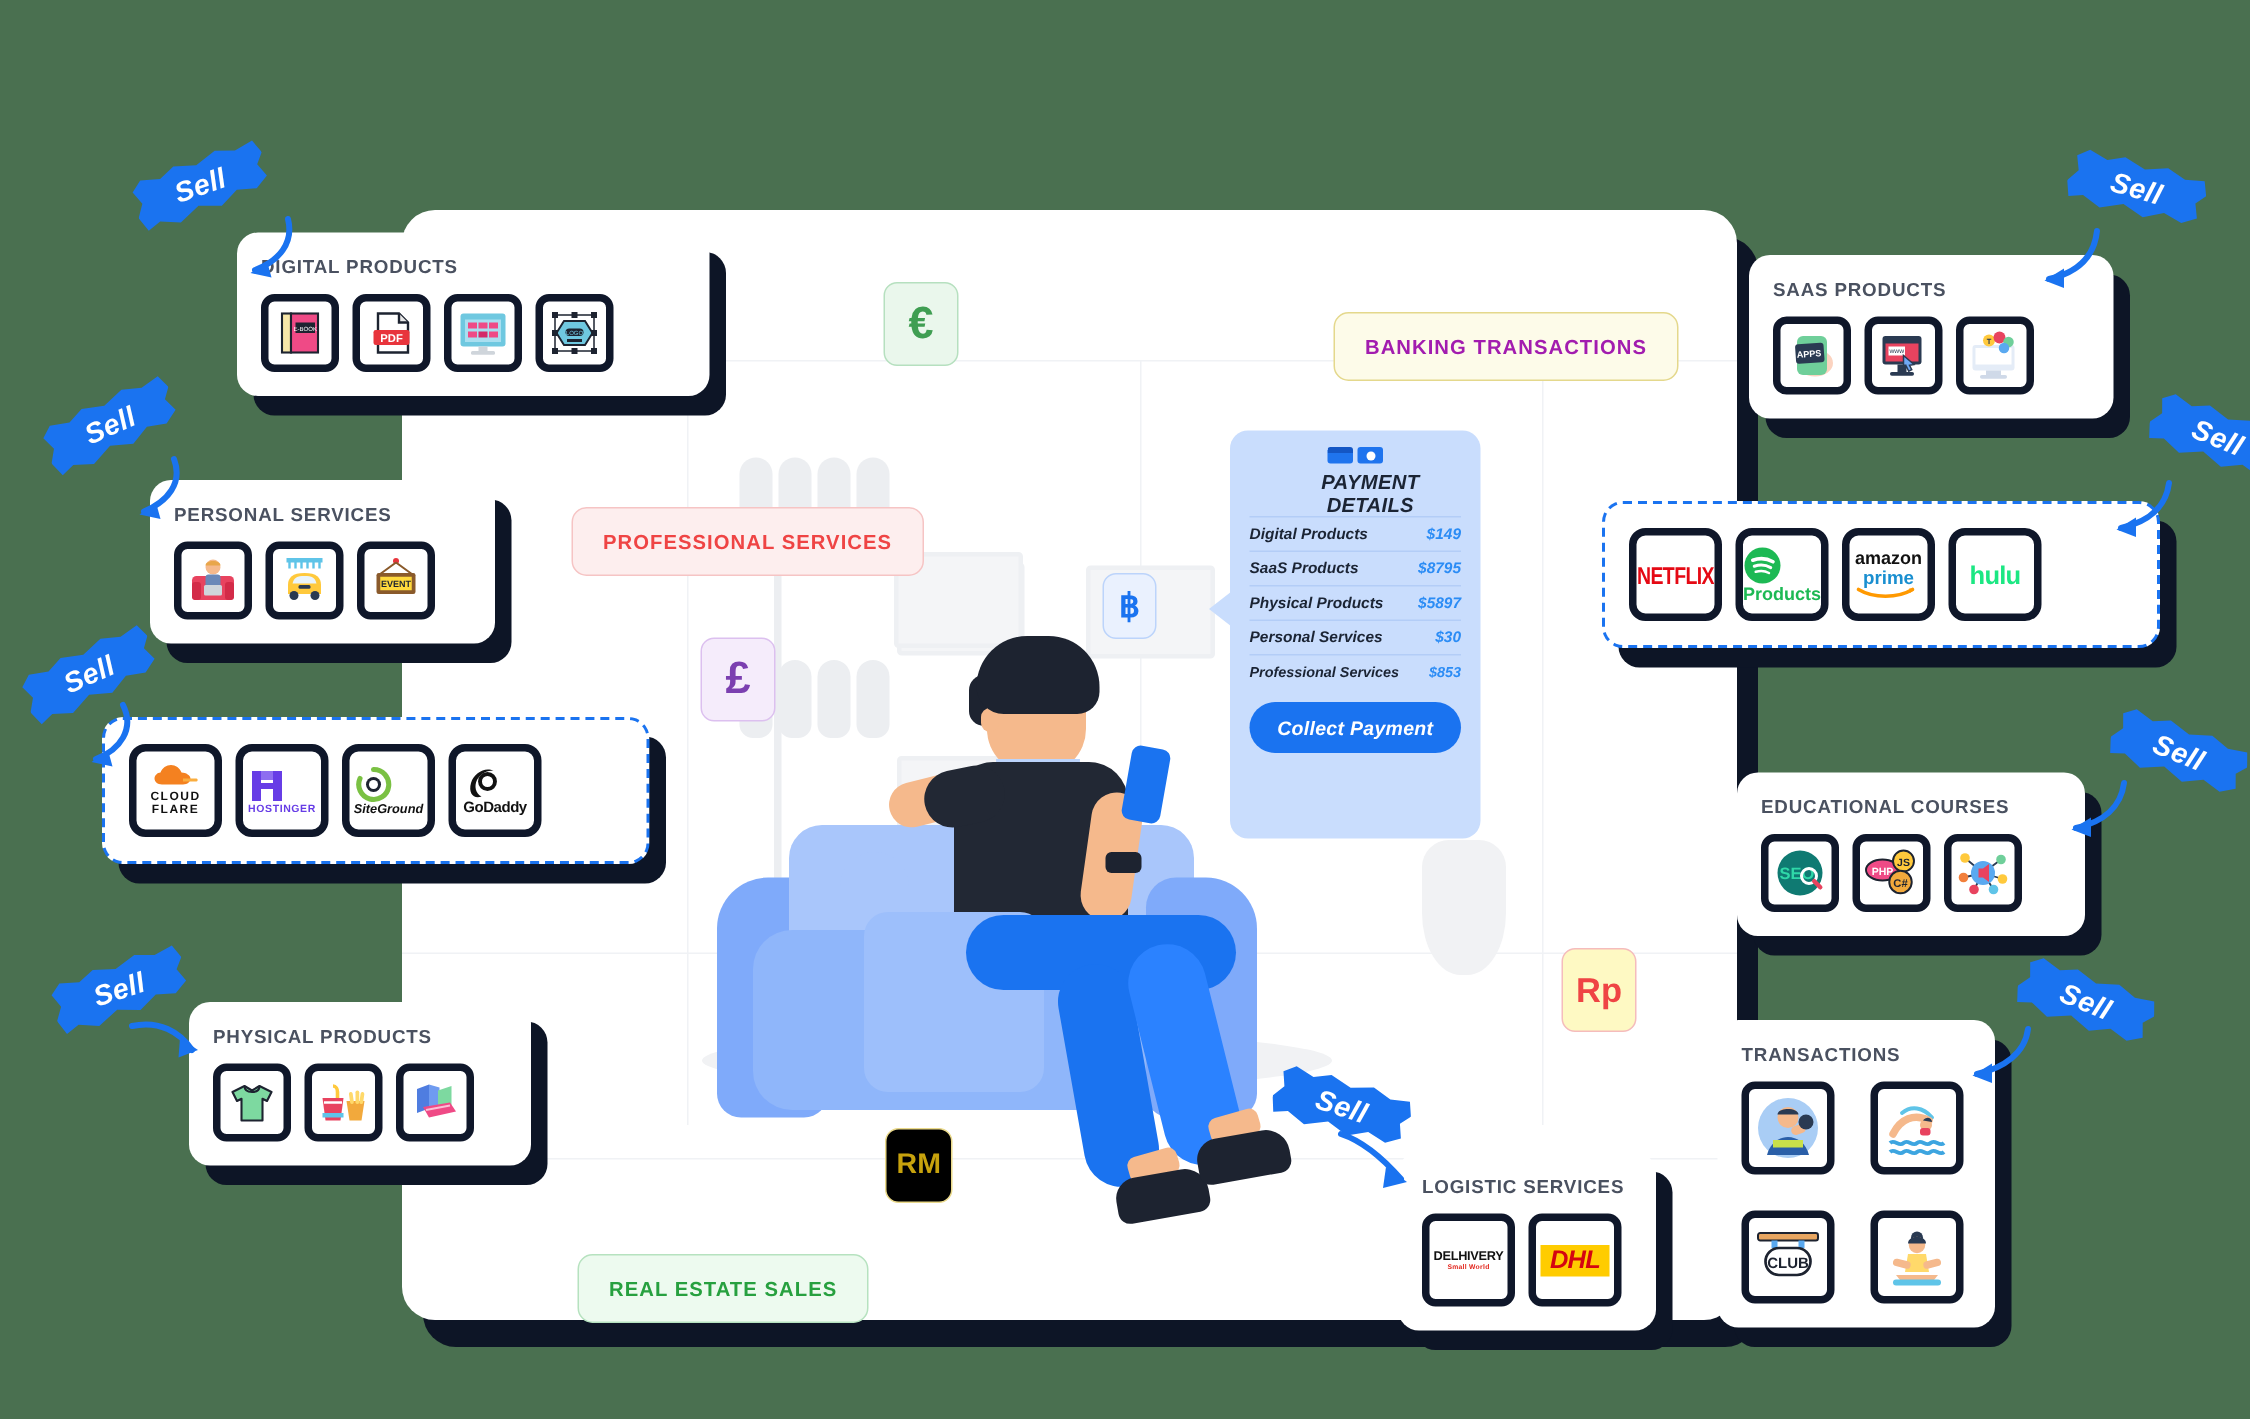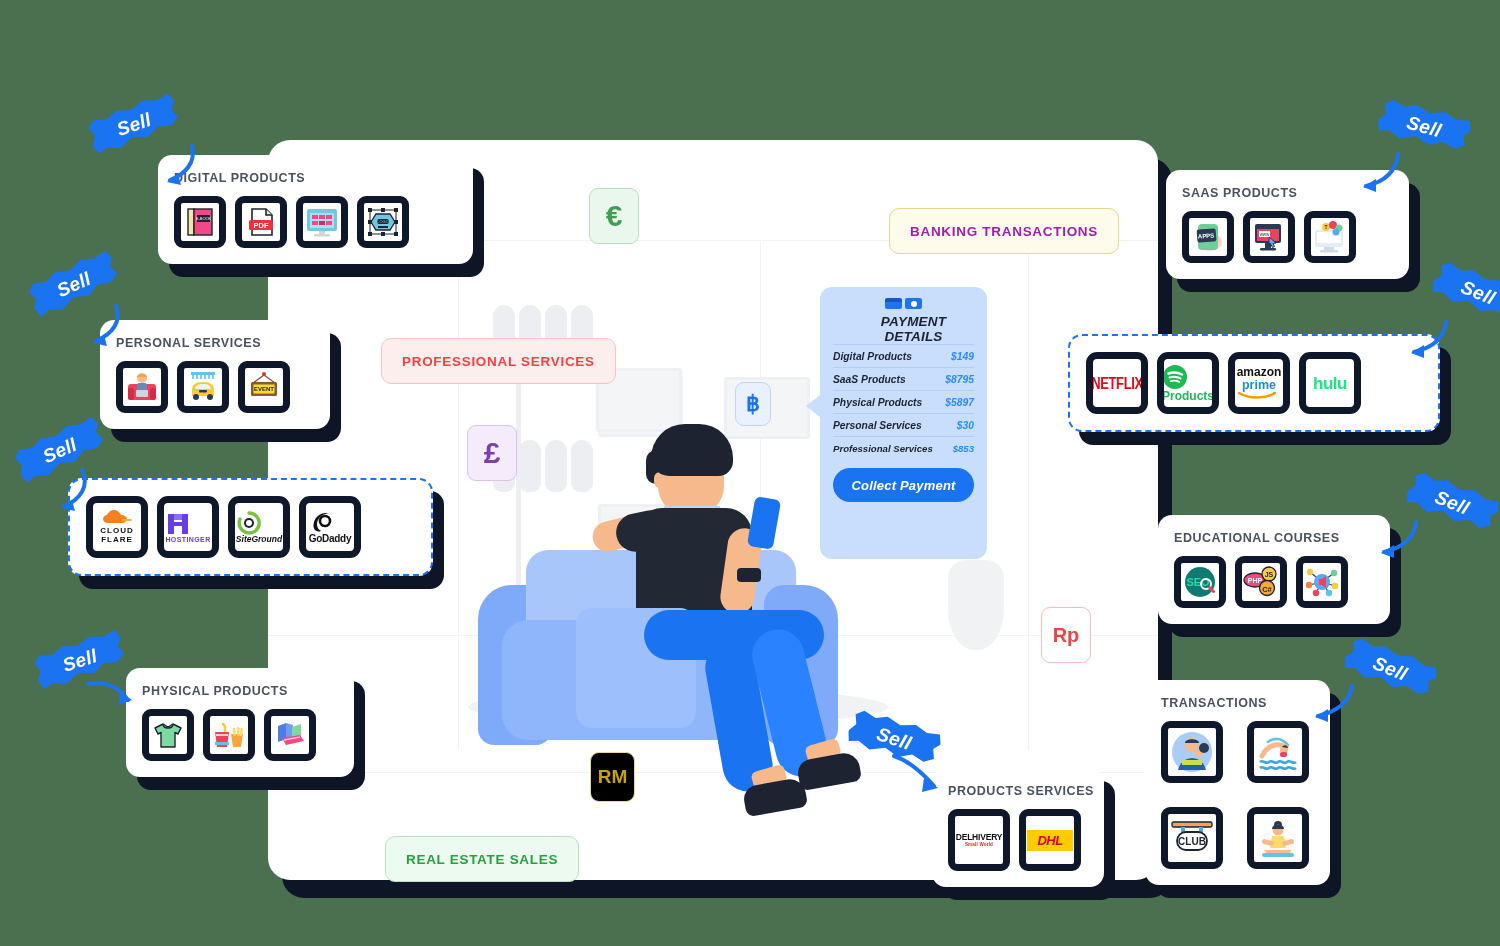--- a/index.html
+++ b/index.html
@@ -101,7 +101,7 @@
   .card.big .card-title { font-size:17px; letter-spacing:.4px; }
   .tiles { display:flex; gap:9px; flex-wrap:wrap; }
   .tile {
-    width:52px; height:52px; background:#fff; border:7px solid #0f172a;
+    width:52px; height:52px; background:#fff; border:5px solid #0f172a;
     border-radius:9px; display:flex; align-items:center; justify-content:center;
     overflow:hidden;
   }

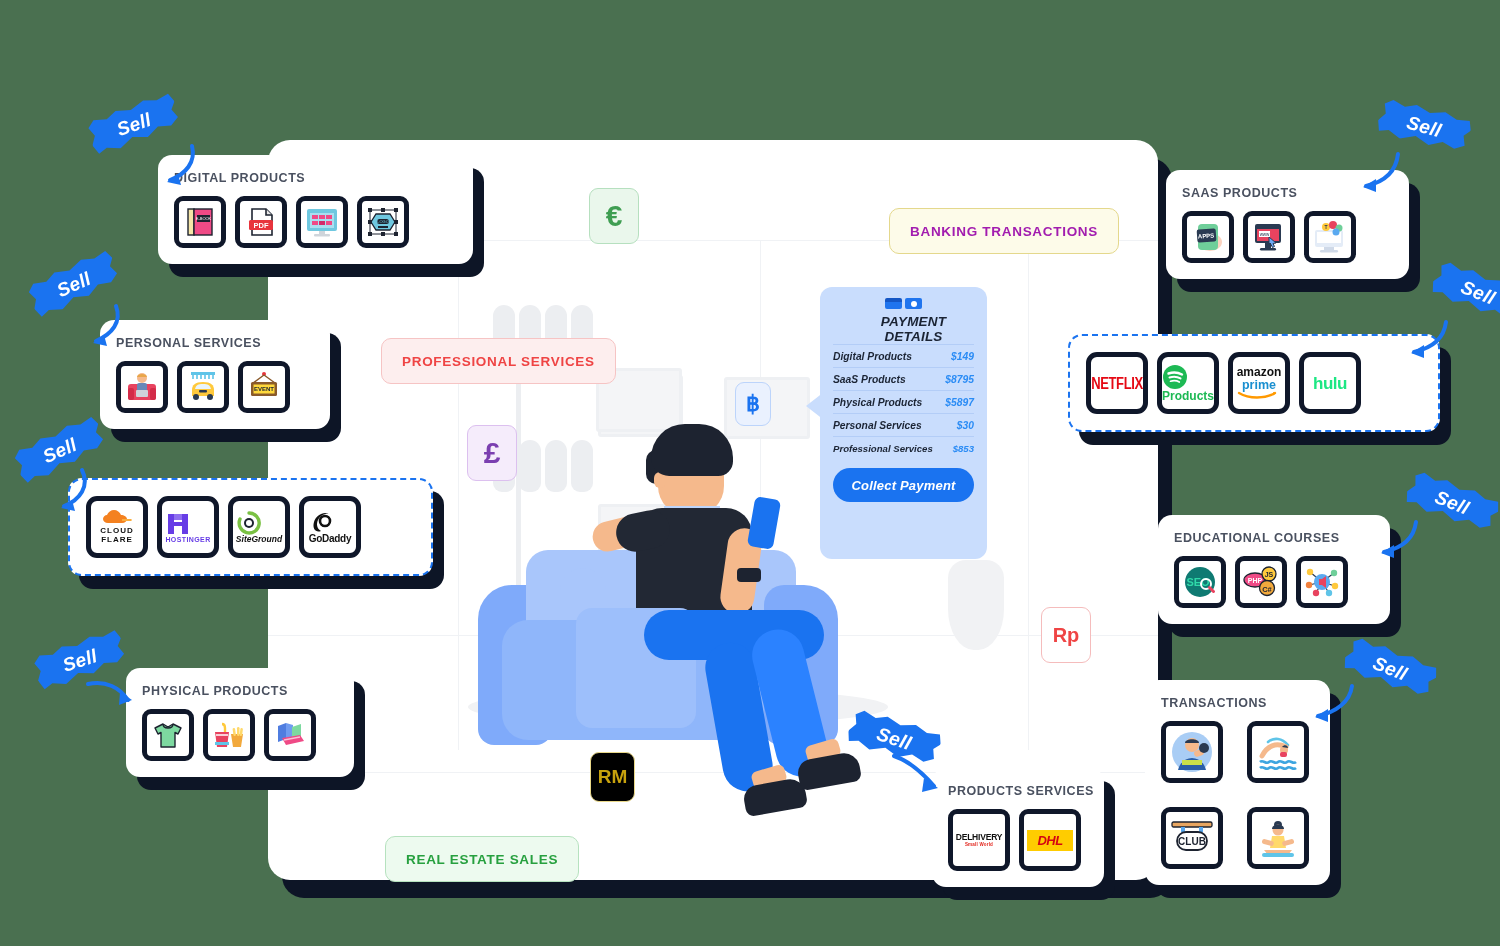--- a/index.html
+++ b/index.html
@@ -610,7 +610,7 @@
   <div class="chip cur" style="left:467px; top:425px; color:#7b3fb0; background:#f5ecfb; border-color:#dcc0ef;">£</div>
   <div class="chip cur" style="left:735px; top:382px; width:36px; height:44px; font-size:22px; color:#1a73f0; background:#eaf1fe; border-color:#bcd4fb;">฿</div>
   <div class="chip cur" style="left:590px; top:752px; width:45px; height:50px; font-size:19px; color:#c7a20d; background:#000000; border-color:#ead98a;">RM</div>
-  <div class="chip cur" style="left:1041px; top:607px; color:#ef4444; background:#ffffff; border-color:#f5bcbc; font-size:20px;">Rp</div>
+  <div class="chip cur" style="left:1041px; top:632px; color:#ef4444; background:#fef9c3; border-color:#f5bcbc; font-size:23px;">Rp</div>
 
   <div class="chip tag" style="left:381px; top:338px; color:#ef4444; background:#fdeeee; border-color:#f6c4c4;">PROFESSIONAL SERVICES</div>
   <div class="chip tag" style="left:889px; top:208px; color:#a21caf; background:#fdfbe9; border-color:#e4d88c;">BANKING TRANSACTIONS</div>

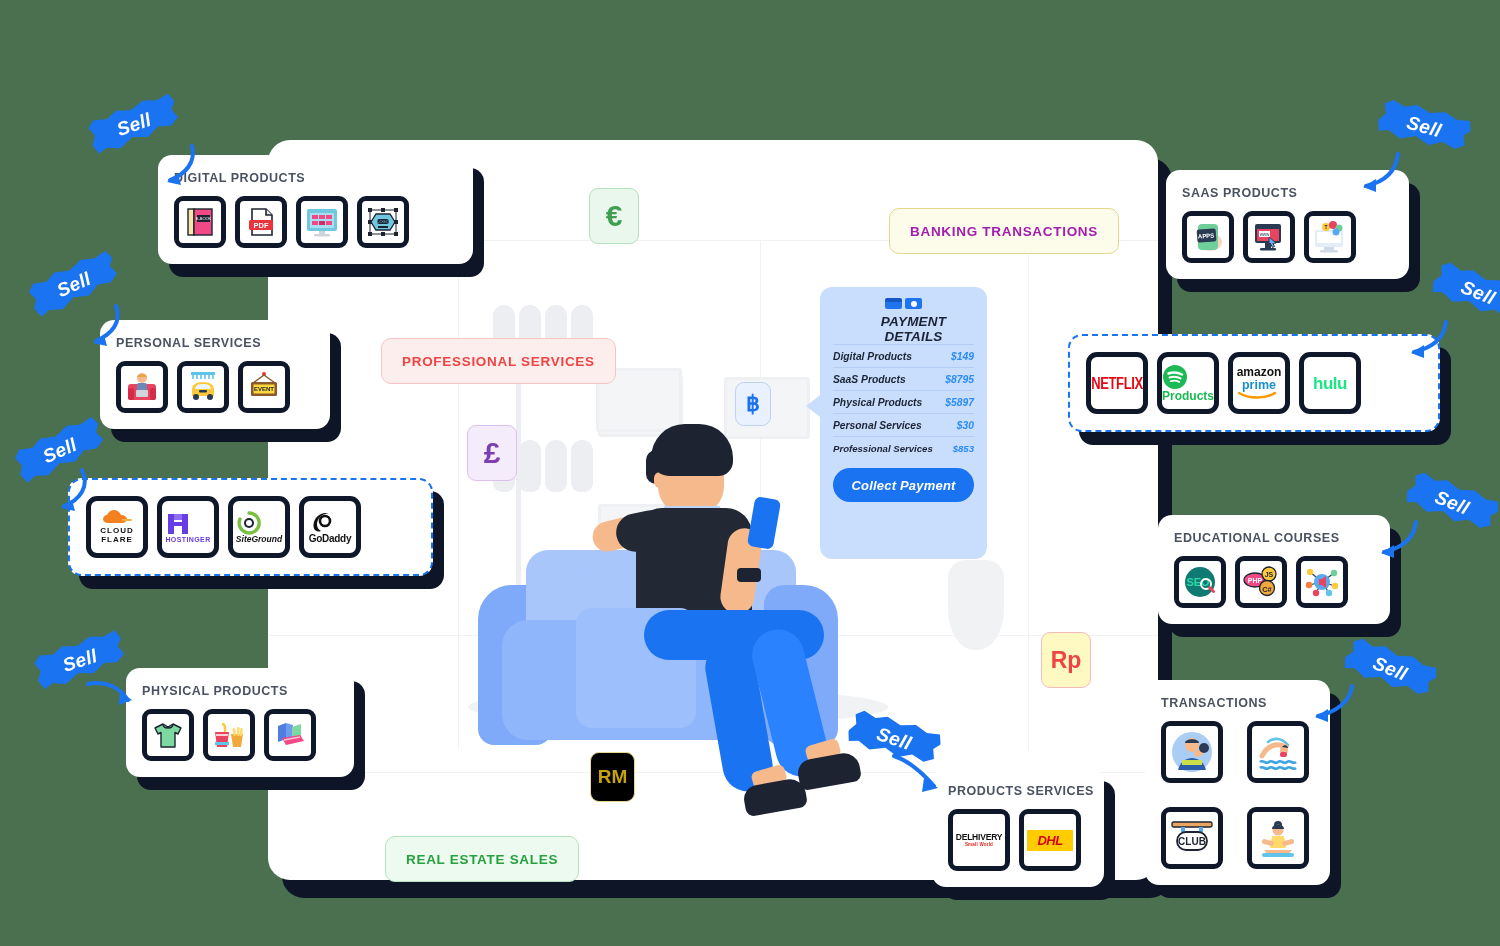--- a/index.html
+++ b/index.html
@@ -588,7 +588,7 @@
   </div>
 
   <div class="card" style="left:932px; top:768px; width:172px;">
-    <div class="card-title">PRODUCTS SERVICES</div>
+    <div class="card-title">LOGISTIC SERVICES</div>
     <div class="tiles">
       <div class="tile logo">
         <div style="text-align:center;">

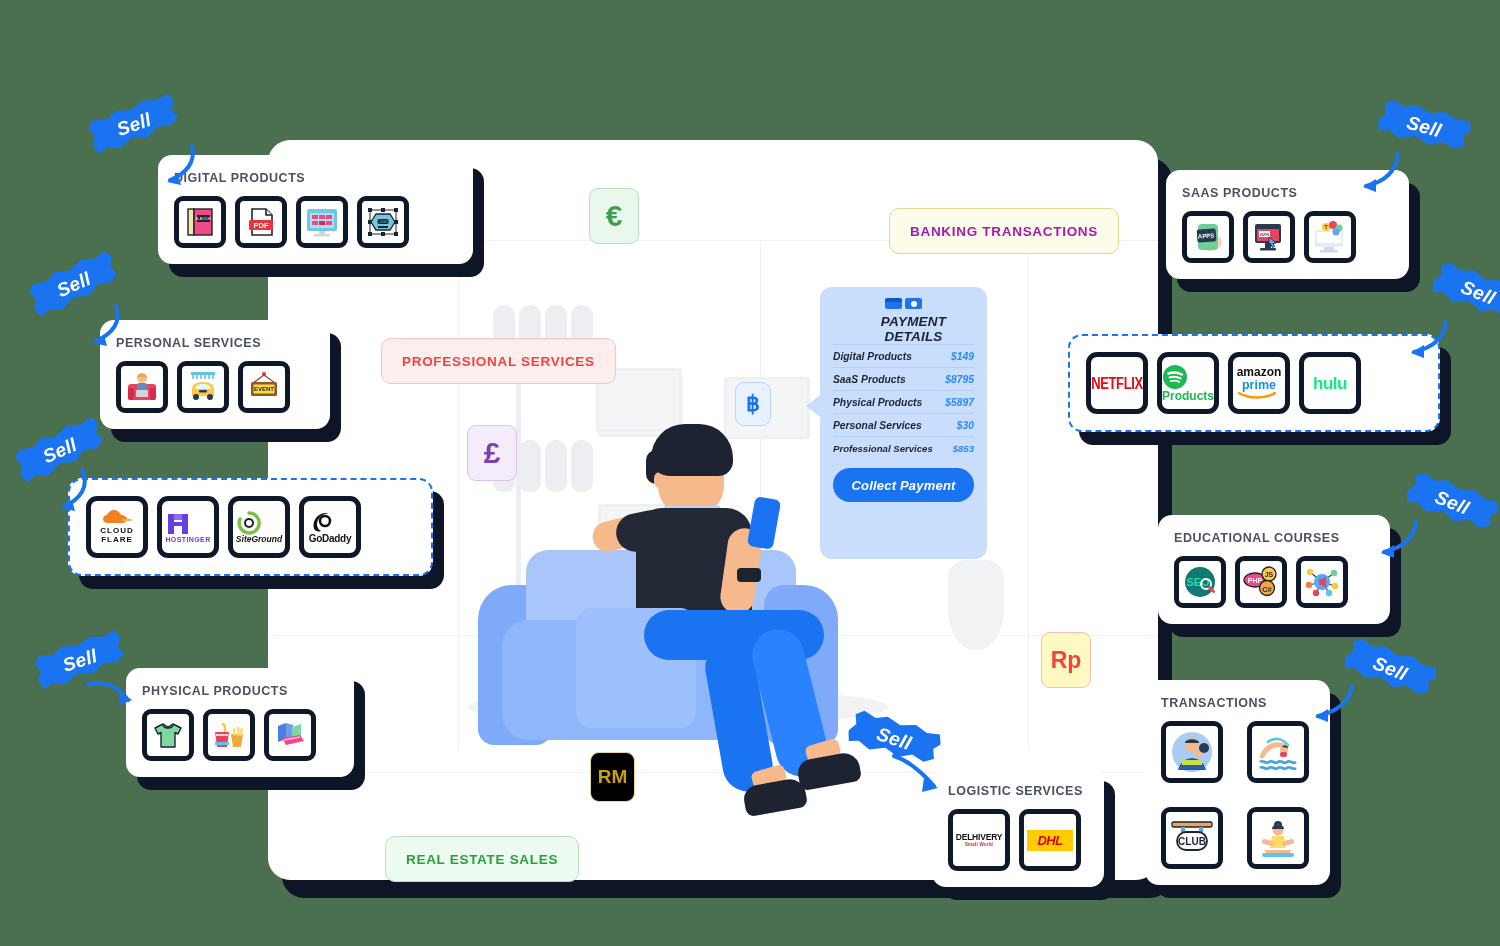--- a/index.html
+++ b/index.html
@@ -123,7 +123,7 @@
   .bl-delhivery { color:#111; font-size:8.5px; letter-spacing:-.2px; }
   .bl-delhivery .sub { color:#e2231a; font-size:4.5px; letter-spacing:.2px; display:block; margin-top:2px; }
   .dhl-box { width:46px; height:21px; background:#ffcc00; display:flex; align-items:center; justify-content:center; }
-  .dhl-box span { color:#d40511; font-size:13px; font-weight:bold; font-style:italic; letter-spacing:-.5px; }
+  .dhl-box span { color:#d40511; font-size:17px; font-weight:bold; font-style:italic; letter-spacing:-.5px; }
 
   
   .chip {

